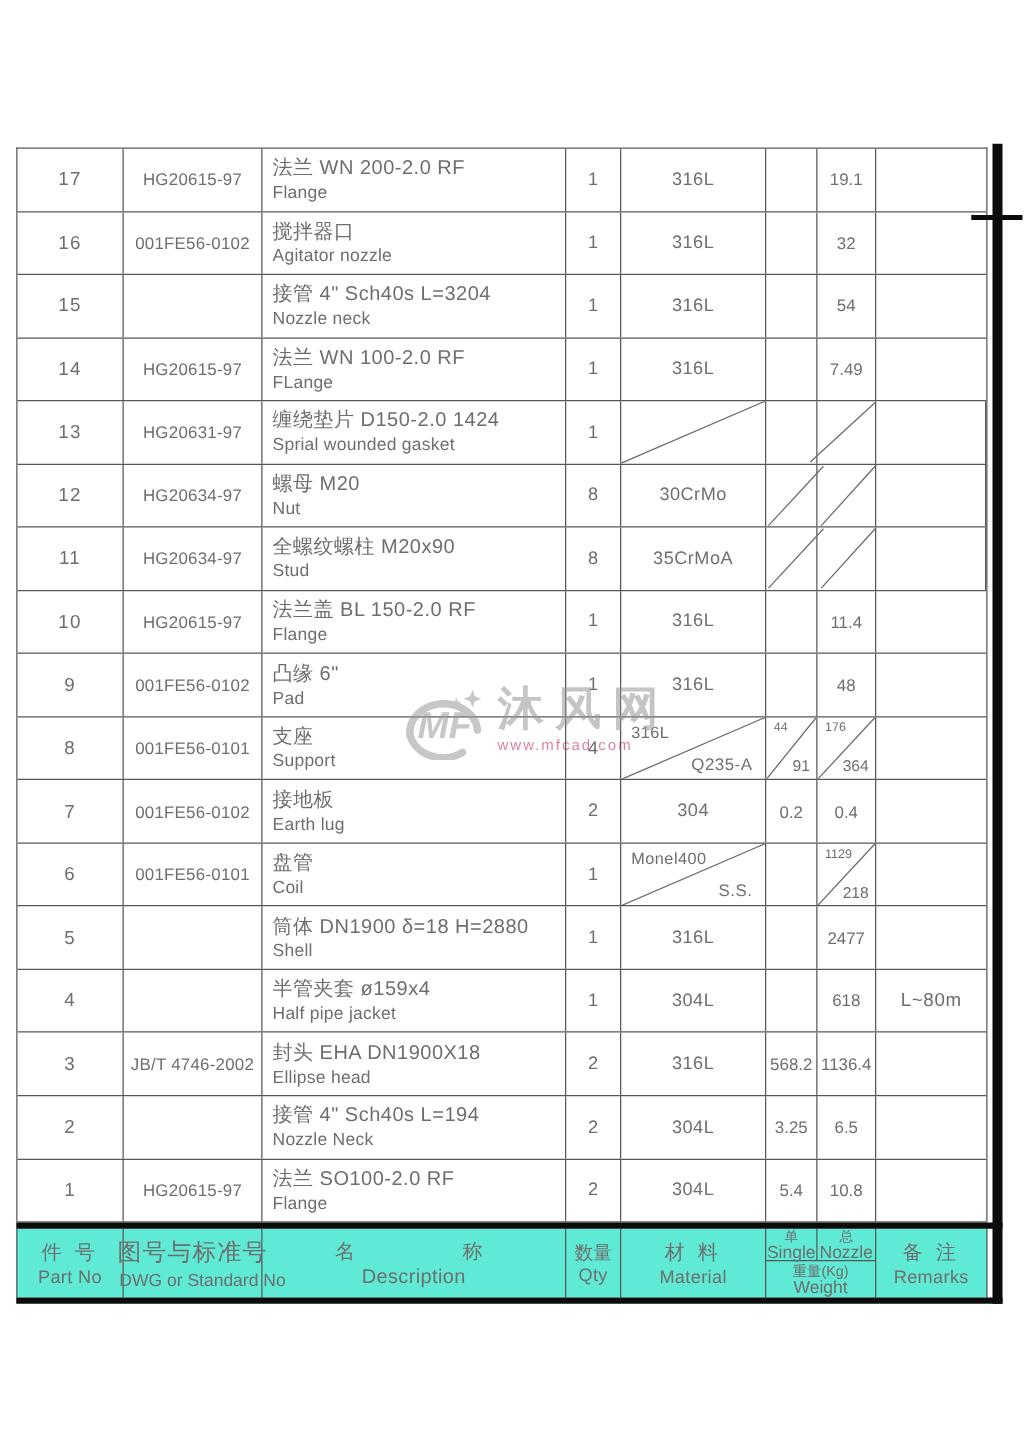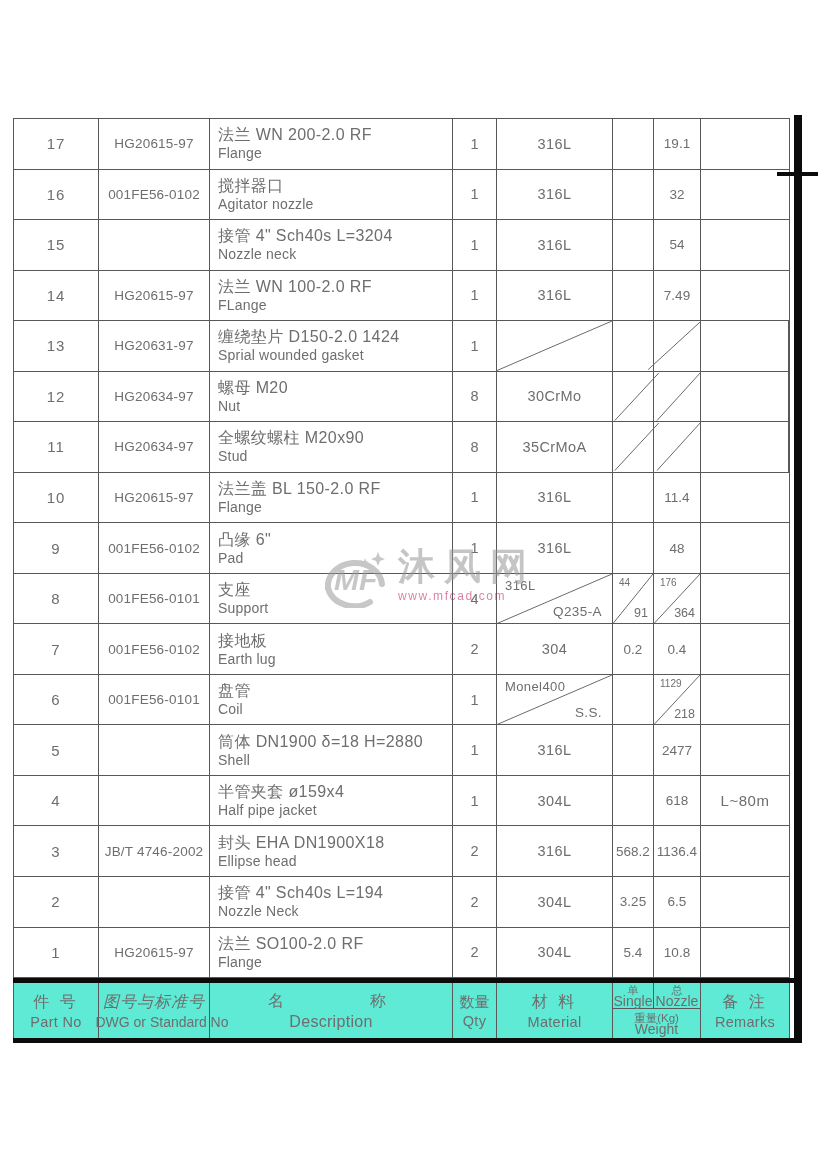--- a/index.html
+++ b/index.html
@@ -355,7 +355,7 @@
       <div class="h-en">Part No</div>
     </div>
     <div class="hcell h-dwg">
-      <div class="h-cn" style="letter-spacing:1px;font-size:16px;font-style:italic;">图号与标准号</div>
+      <div class="h-cn" style="letter-spacing:1px;font-size:19px;">图号与标准号</div>
       <div class="h-en h-en-small">DWG or Standard No</div>
     </div>
     <div class="hcell h-desc">

